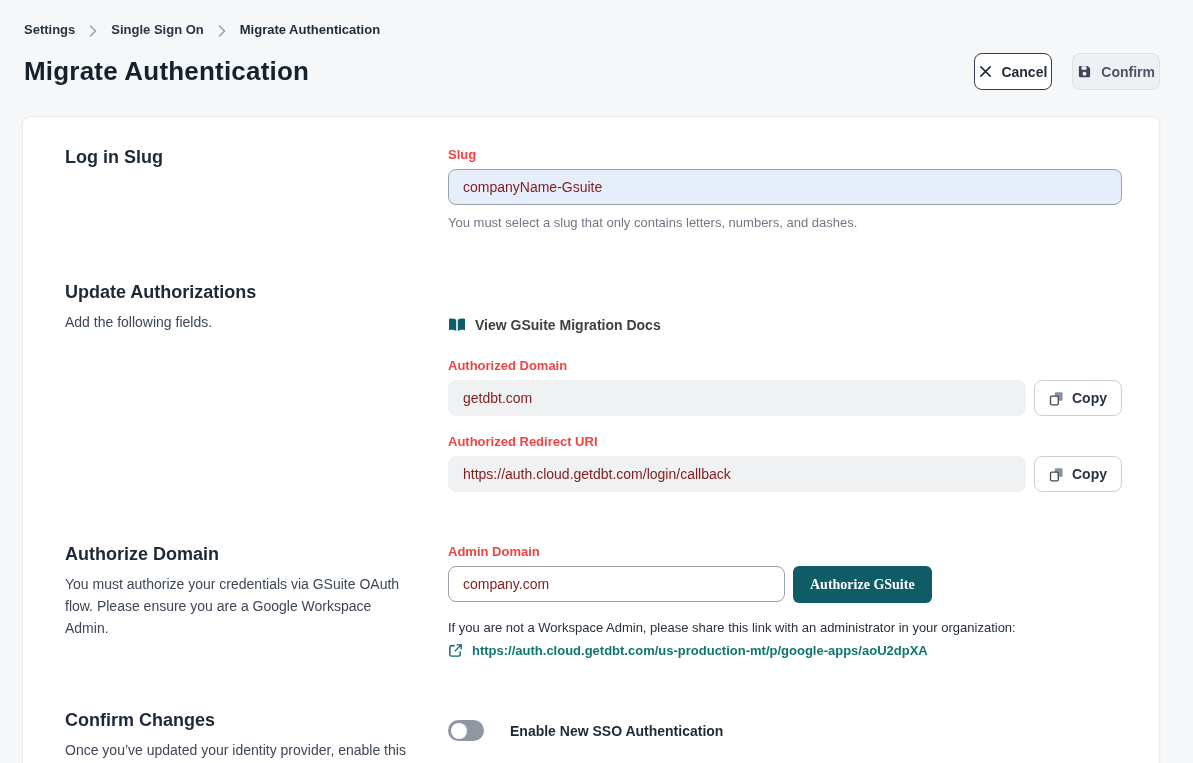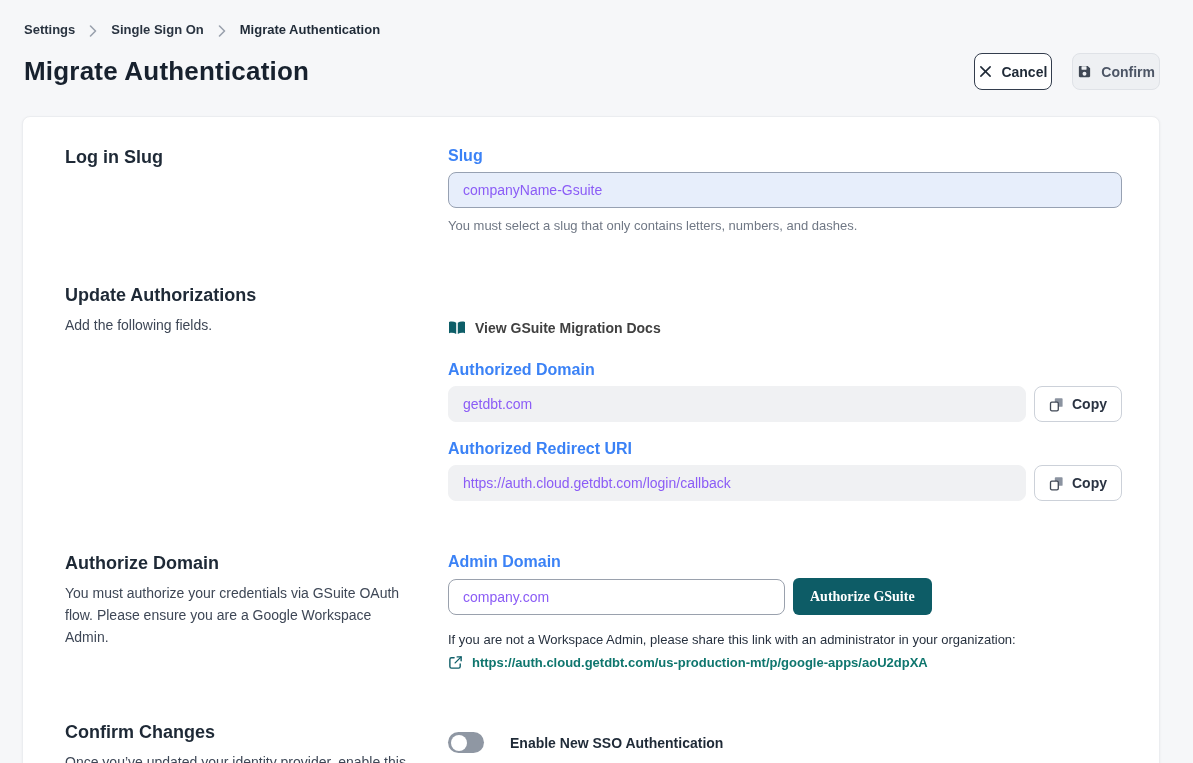--- a/index.html
+++ b/index.html
@@ -39,7 +39,7 @@
   .section + .section { margin-top:52px; }
   .sec-heading { font-size:18px; font-weight:700; color:#1e2936; margin-bottom:8px; }
   .sec-desc { font-size:14px; color:#3e4756; line-height:22px; max-width:345px; }
-  .field-label { display:block; font-size:16px; font-weight:700; color:#3b82f6; margin-bottom:7px; }
+  .field-label { display:block; font-size:13px; font-weight:700; color:#ef4444; margin-bottom:7px; }
   .text-input {
     width:100%; height:36px; border-radius:8px; font-size:14px; color:#8b5cf6;
     padding:0 14px; font-family:"Liberation Sans", sans-serif; outline:none;

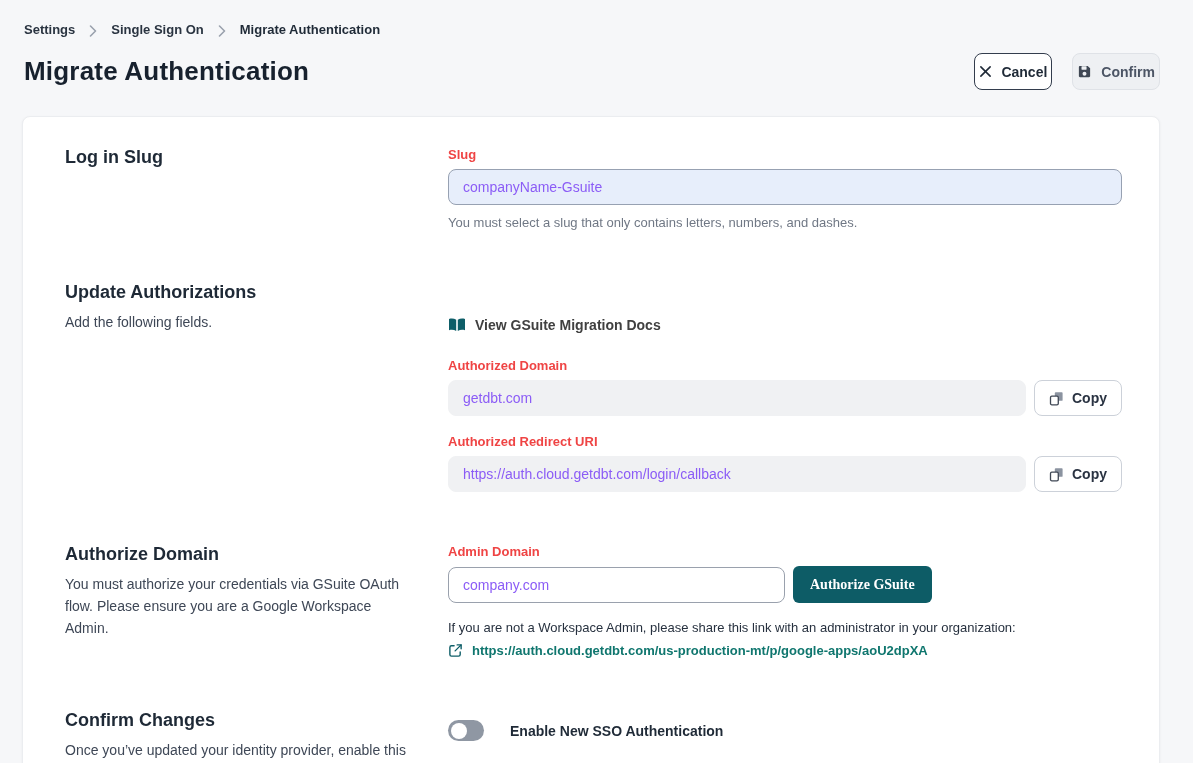--- a/index.html
+++ b/index.html
@@ -41,7 +41,7 @@
   .sec-desc { font-size:14px; color:#3e4756; line-height:22px; max-width:345px; }
   .field-label { display:block; font-size:13px; font-weight:700; color:#ef4444; margin-bottom:7px; }
   .text-input {
-    width:100%; height:36px; border-radius:8px; font-size:14px; color:#8b5cf6;
+    width:100%; height:36px; border-radius:8px; font-size:14px; color:#7f1d1d;
     padding:0 14px; font-family:"Liberation Sans", sans-serif; outline:none;
   }
   .input-slug { background:#e7eefb; border:1px solid #97a1b2; }

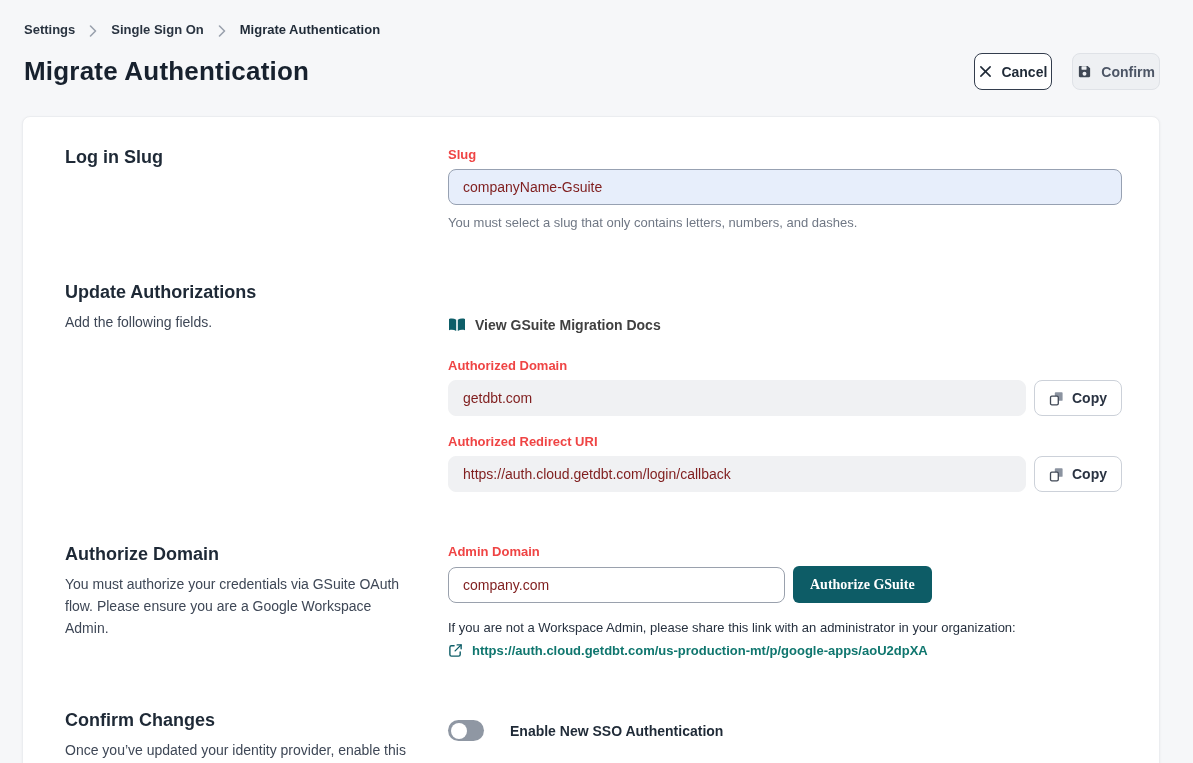--- a/index.html
+++ b/index.html
@@ -49,7 +49,7 @@
   .input-plain { background:#ffffff; border:1px solid #9aa1ad; }
   .helper { font-size:13px; color:#707885; margin-top:10px; }
   .docs-link { display:inline-flex; align-items:center; gap:9px; font-size:14px; font-weight:700; cursor:pointer; margin-bottom:25px; }
-  .field-row { display:flex; gap:8px; align-items:flex-end; }
+  .field-row { display:flex; gap:8px; align-items:flex-start; }
   .copy-btn { display:inline-flex; align-items:center; gap:8px; height:36px; padding:0 14px;
               background:#fff; border:1px solid #ccd1d9; border-radius:8px;
               font-size:14px; font-weight:600; color:#2a3342; cursor:pointer; flex:0 0 auto;

